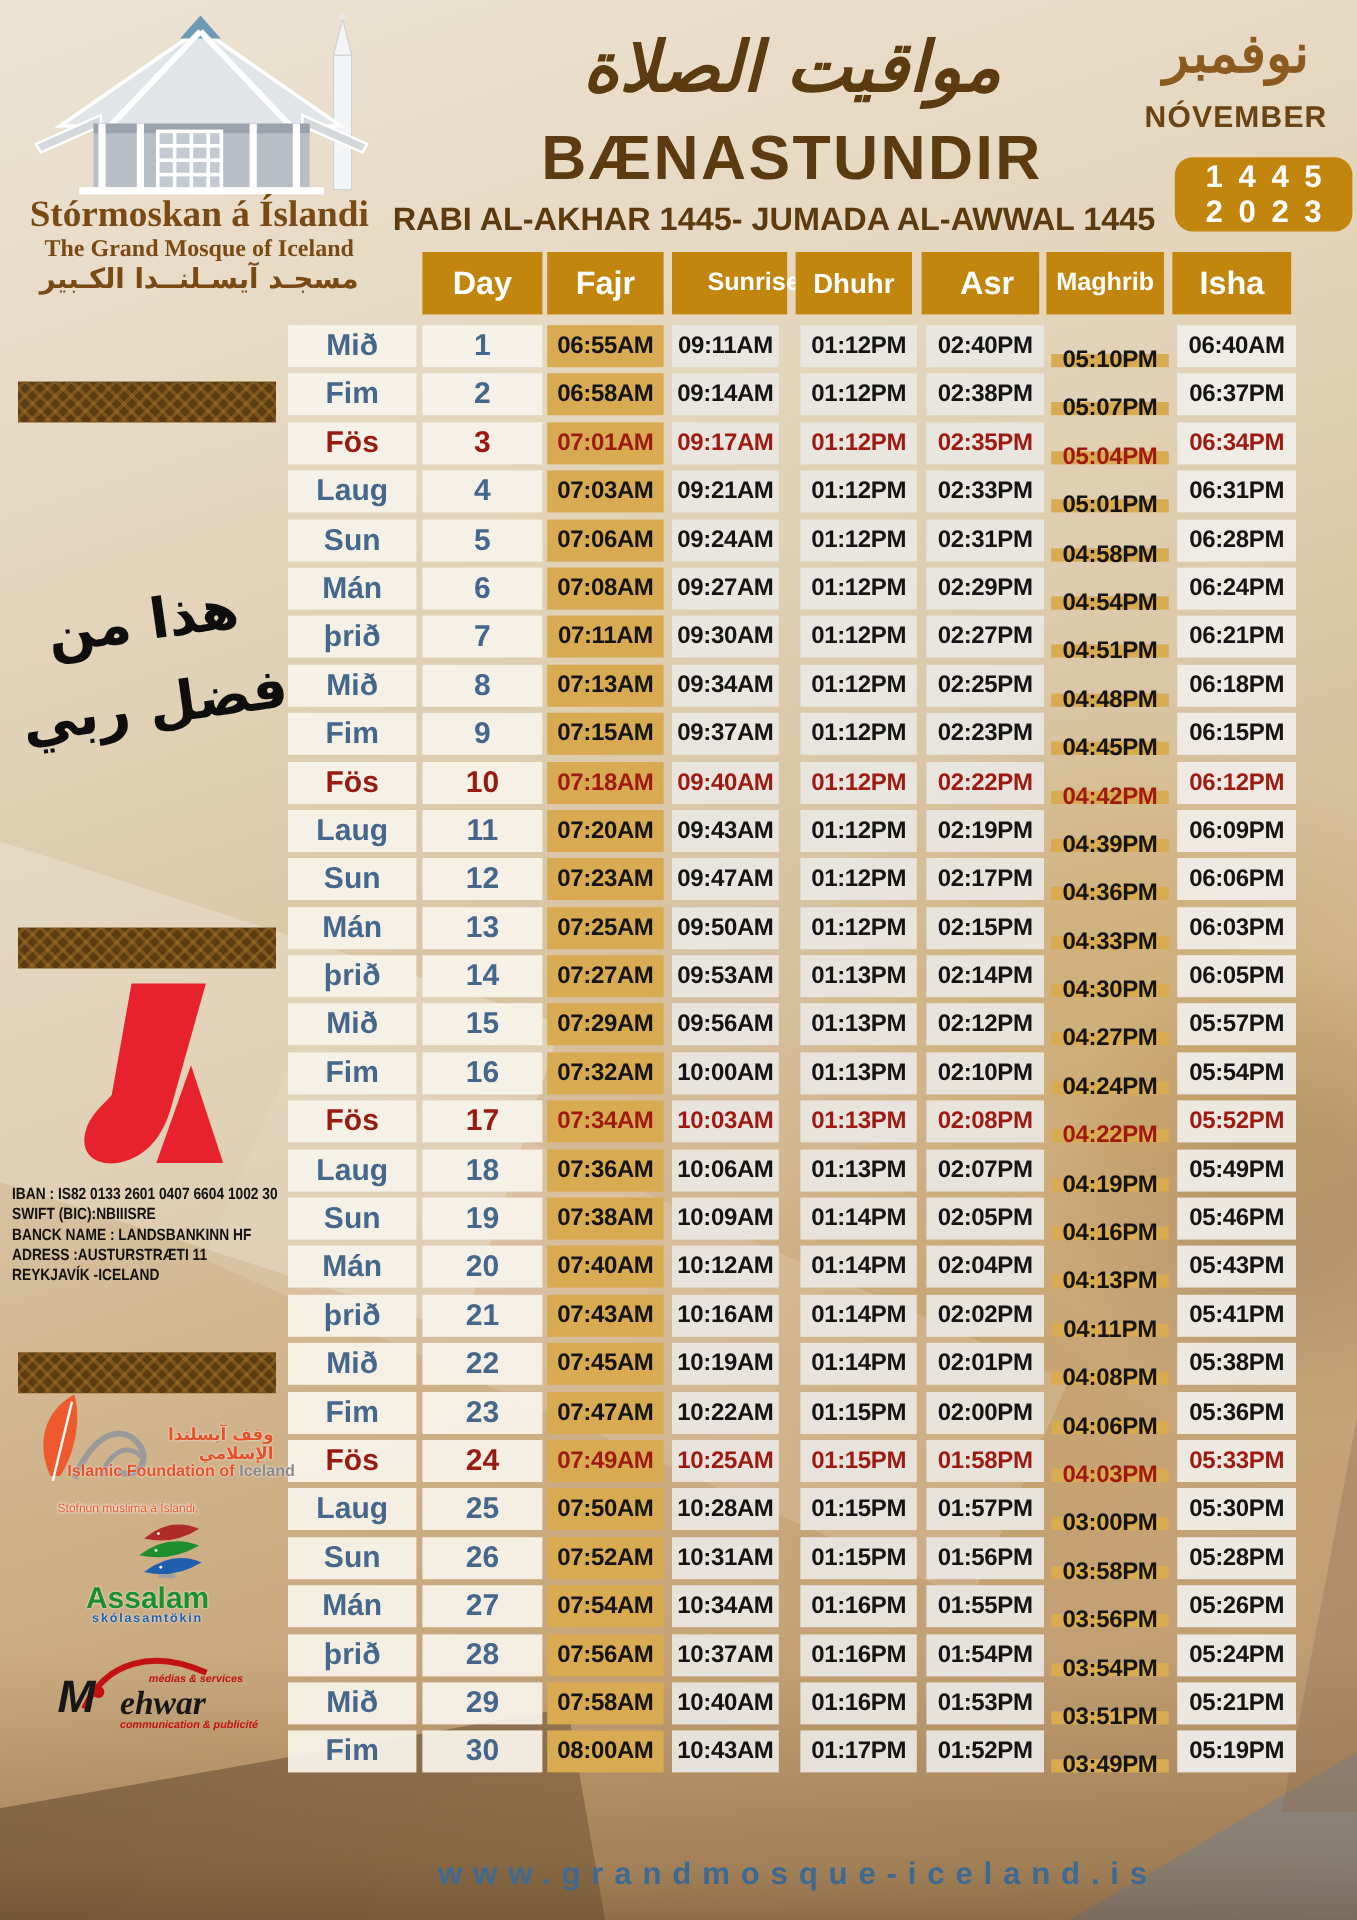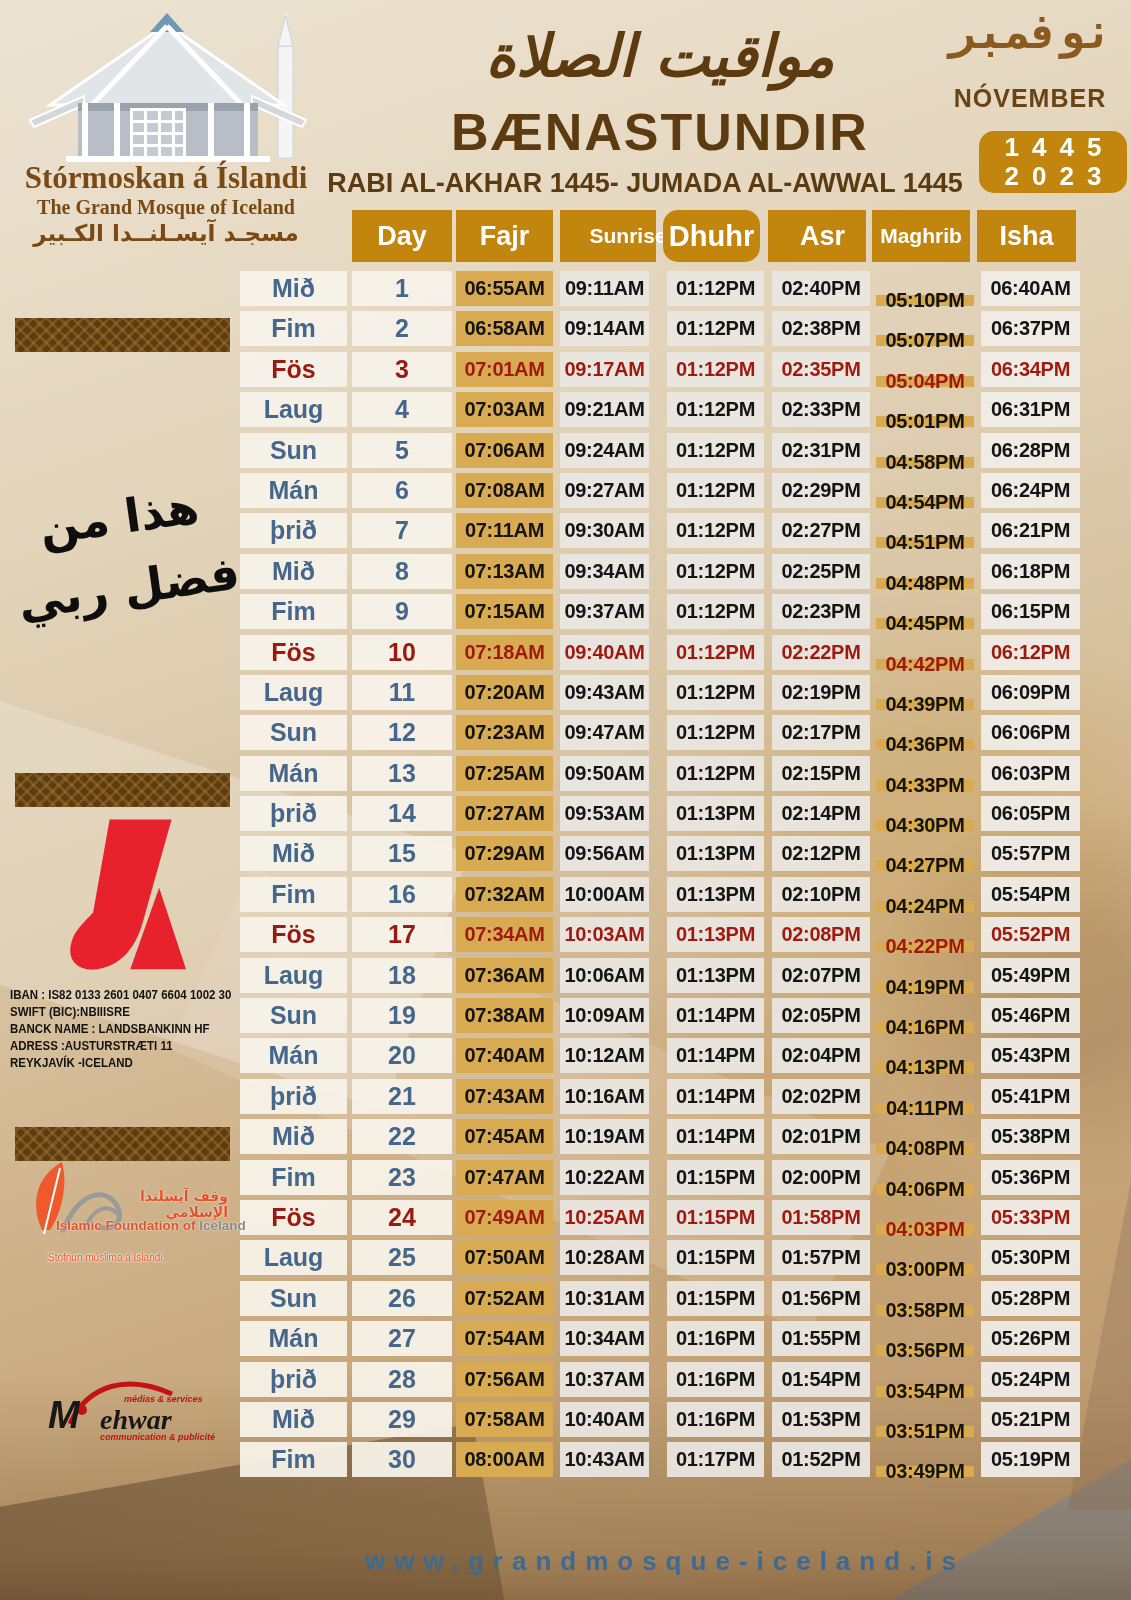--- a/index.html
+++ b/index.html
@@ -42,8 +42,8 @@
   .title-sub  { position:absolute; left:300px; top:168px; width:690px; text-align:center;
     font-size:27px; font-weight:bold; color:#5d3b10; }
 
-  .month-ar { position:absolute; left:950px; top:6px; width:160px; text-align:center;
-    font-family:Liberation Mono, monospace; font-size:45px; font-weight:bold; color:#8a5a1e; }
+  .month-ar { position:absolute; left:950px; top:18px; width:160px; text-align:center;
+    font-family:Liberation Sans, sans-serif; font-size:45px; font-weight:bold; color:#8a5a1e; }
   .month-en { position:absolute; left:950px; top:84px; width:160px; text-align:center;
     font-size:25px; font-weight:bold; color:#6b4415; letter-spacing:1px; }
   .year-badge { position:absolute; left:979px; top:131px; width:148px; height:62px;

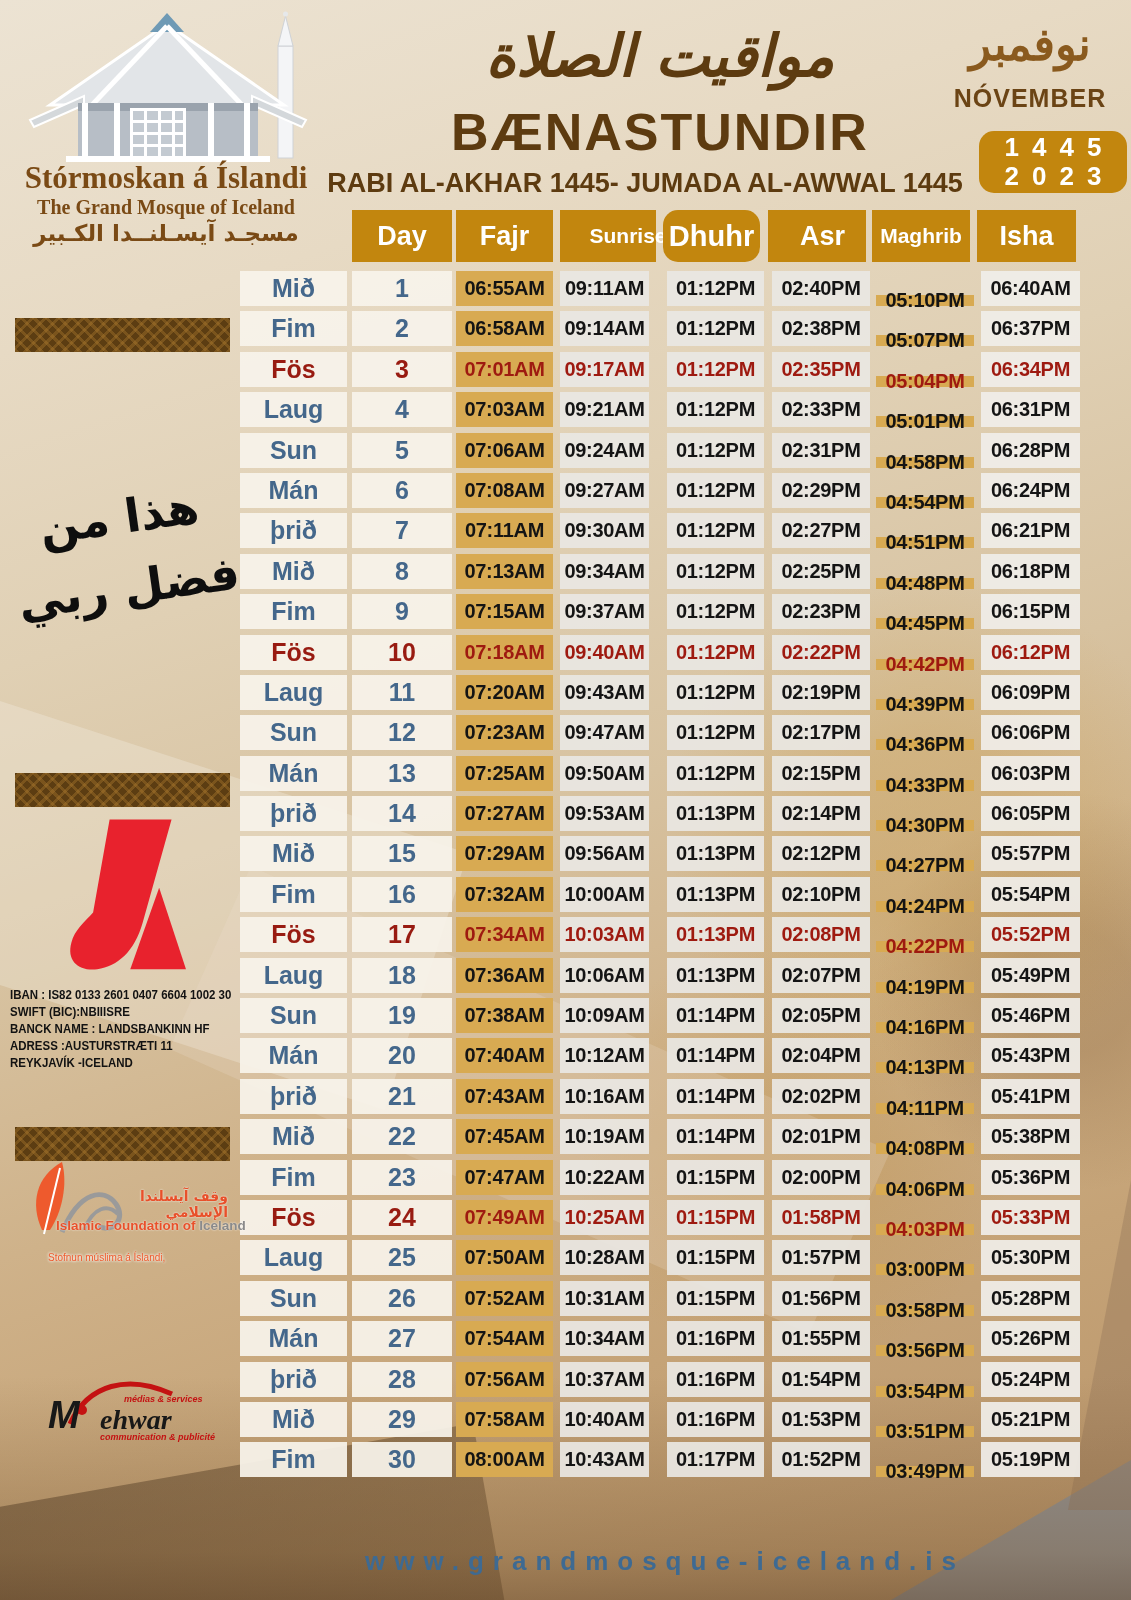--- a/index.html
+++ b/index.html
@@ -58,7 +58,7 @@
   .th-day     { left:352px; width:100px; }
   .th-fajr    { left:456px; width:97px; }
   .th-sunrise { left:560px; width:96px; font-size:21px;padding-left:40px; }
-  .th-dhuhr   { left:663px; width:97px; font-size:29px;border-radius:15px; }
+  .th-dhuhr   { left:663px; width:97px; font-size:23px; }
   .th-asr     { left:768px; width:98px;padding-left:11px; }
   .th-maghrib { left:872px; width:98px; font-size:21px; }
   .th-isha    { left:977px; width:99px; }

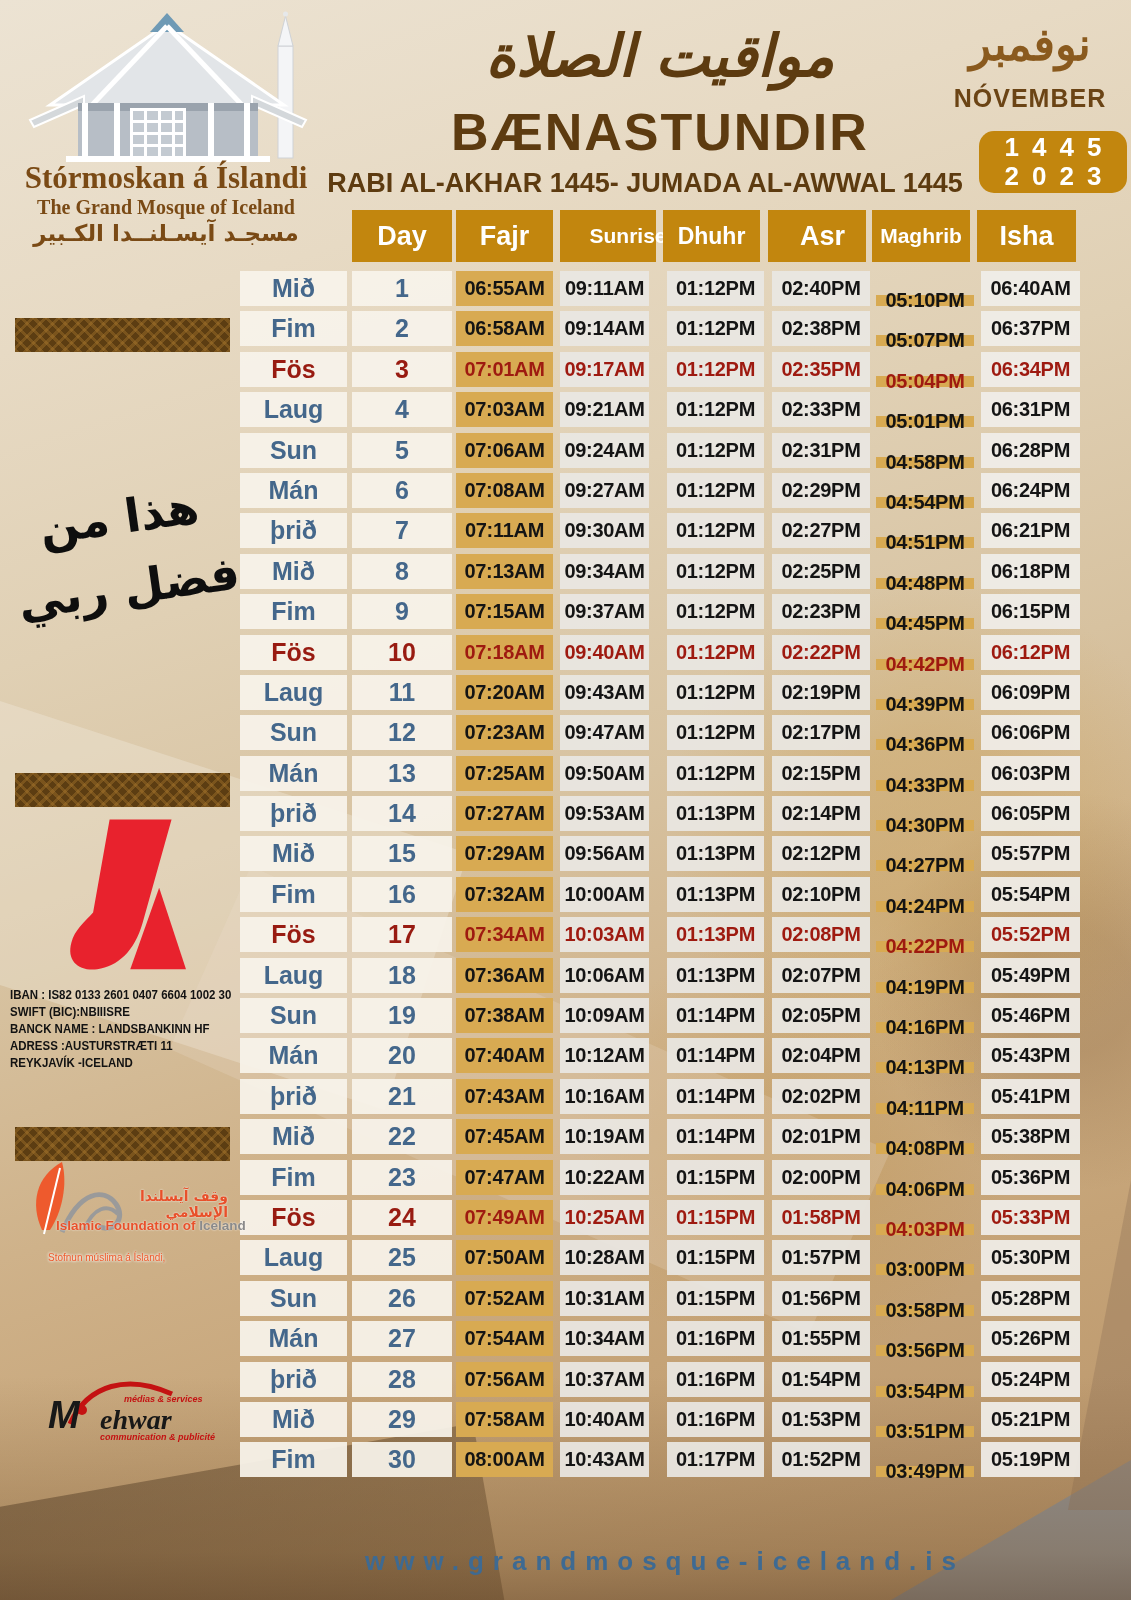--- a/index.html
+++ b/index.html
@@ -568,6 +568,19 @@
     <div class="fnd-is">Stofnun múslima á Íslandi,</div>
   </div>
 
+  <div class="assalam">
+    <svg class="assalam-art" viewBox="0 0 70 48">
+      <path d="M18,14 Q40,-4 64,6 Q42,20 18,14 Z" fill="#b02a2a"></path>
+      <path d="M14,28 Q38,10 64,20 Q40,34 14,28 Z" fill="#1e8f2e"></path>
+      <path d="M18,42 Q42,24 66,34 Q42,48 18,42 Z" fill="#1f5fae"></path>
+      <circle cx="30" cy="10" r="1.2" fill="#fff"></circle>
+        <circle cx="28" cy="24" r="1.2" fill="#fff"></circle>
+        <circle cx="32" cy="38" r="1.2" fill="#fff"></circle>
+      <rect x="30" y="44" width="14" height="3" fill="#9aa0a6"></rect>
+    </svg>
+    <div class="assalam-name">Assalam</div>
+    <div class="assalam-sub">skólasamtökin</div>
+  </div>
 
   <div class="mehwar">
     <svg class="mehwar-arc" viewBox="0 0 110 50">

